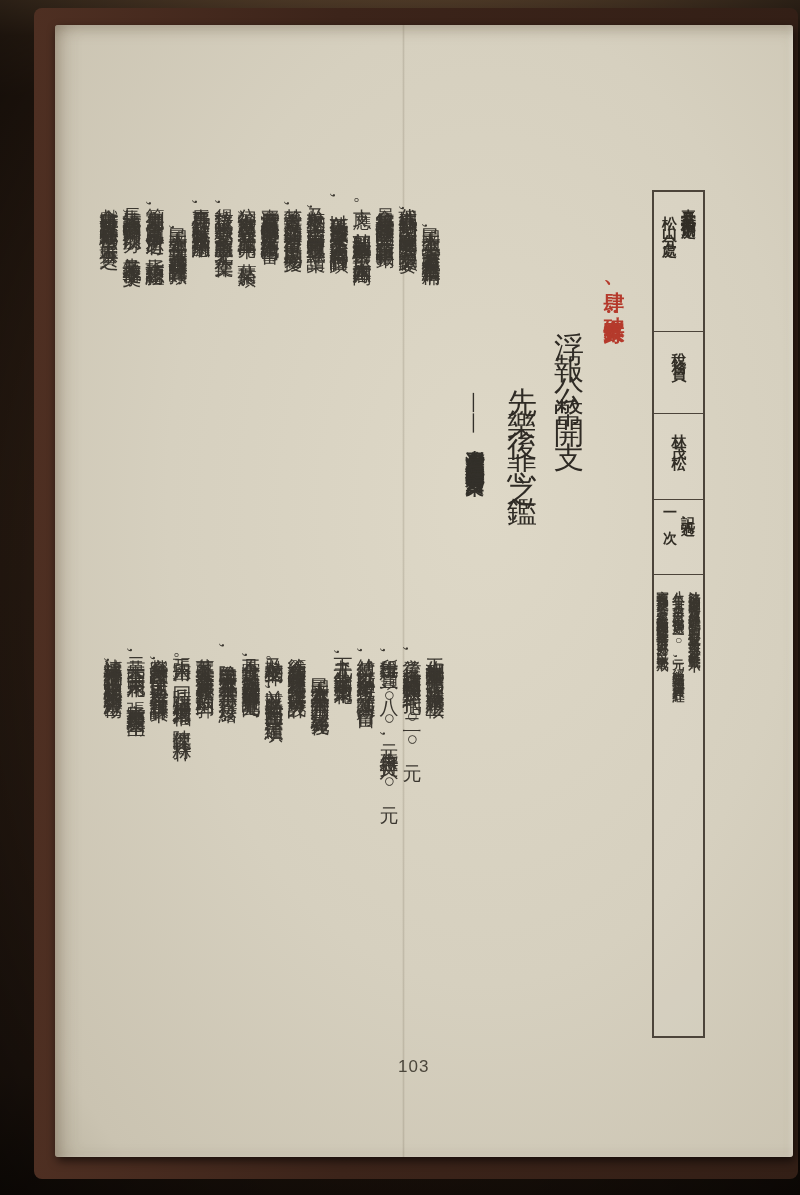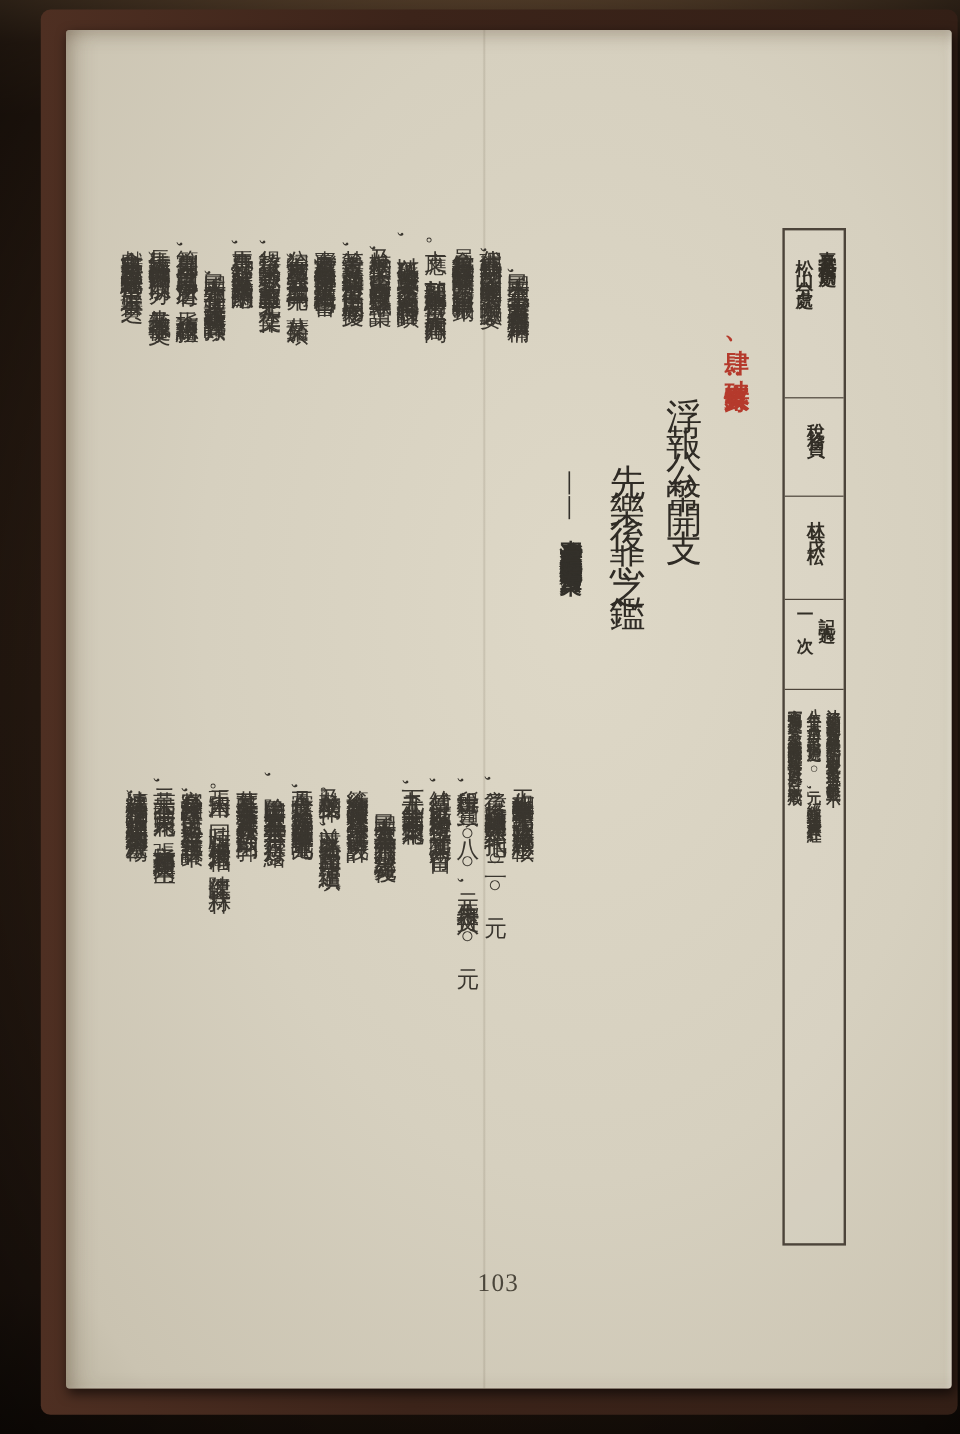--- a/index.html
+++ b/index.html
@@ -93,8 +93,8 @@
 
   .pageno{
     position:absolute;left:343px;top:1032px;
-    font-size:21px;letter-spacing:1px;color:#4b463b;
-    font-family:Liberation Serif, serif;
+    font-size:17px;letter-spacing:1px;color:#4b463b;
+    font-family:Liberation Sans, sans-serif;
   }
 </style>
 </head>

